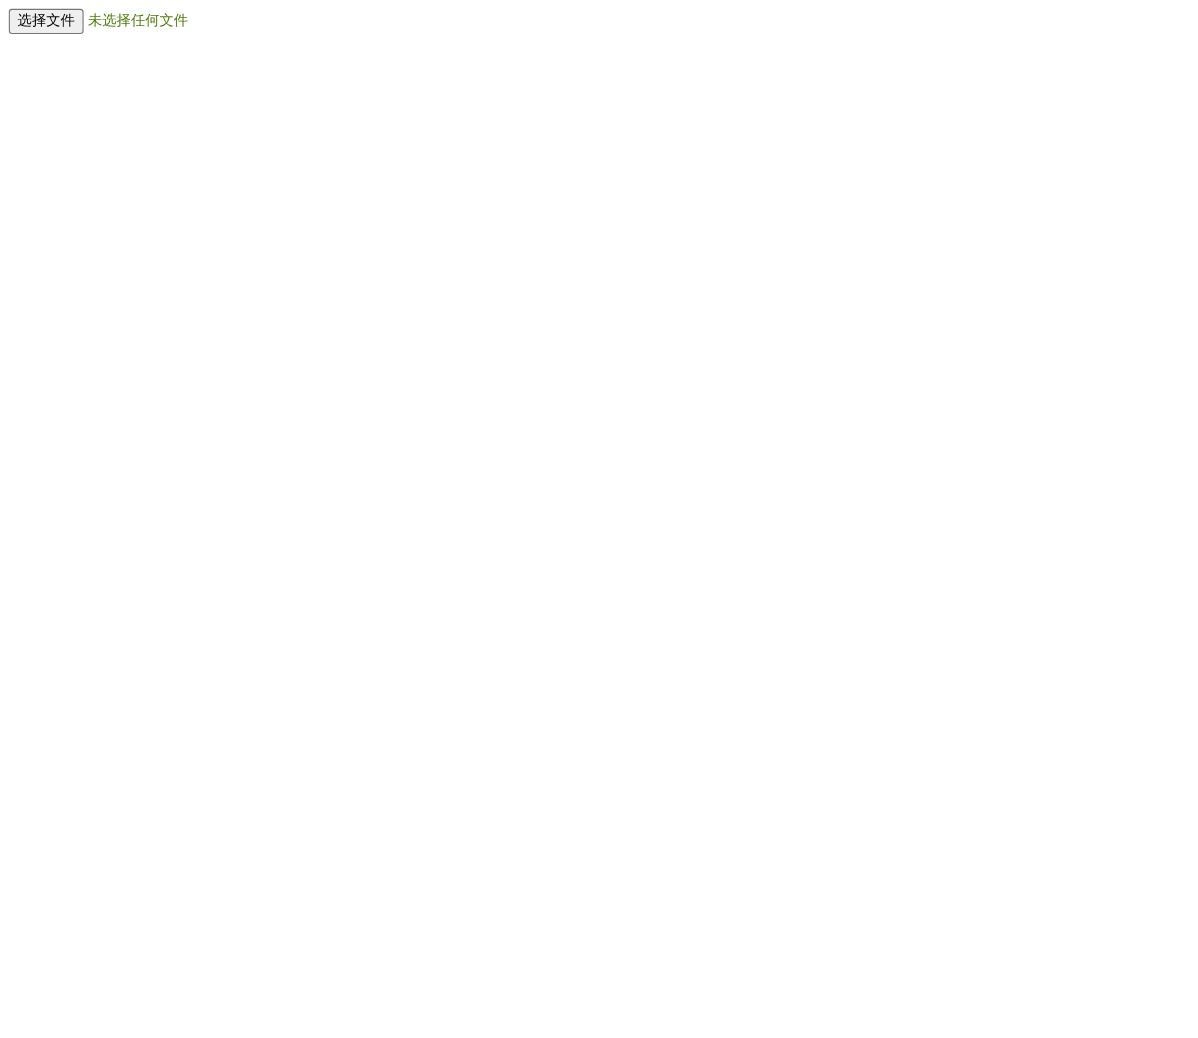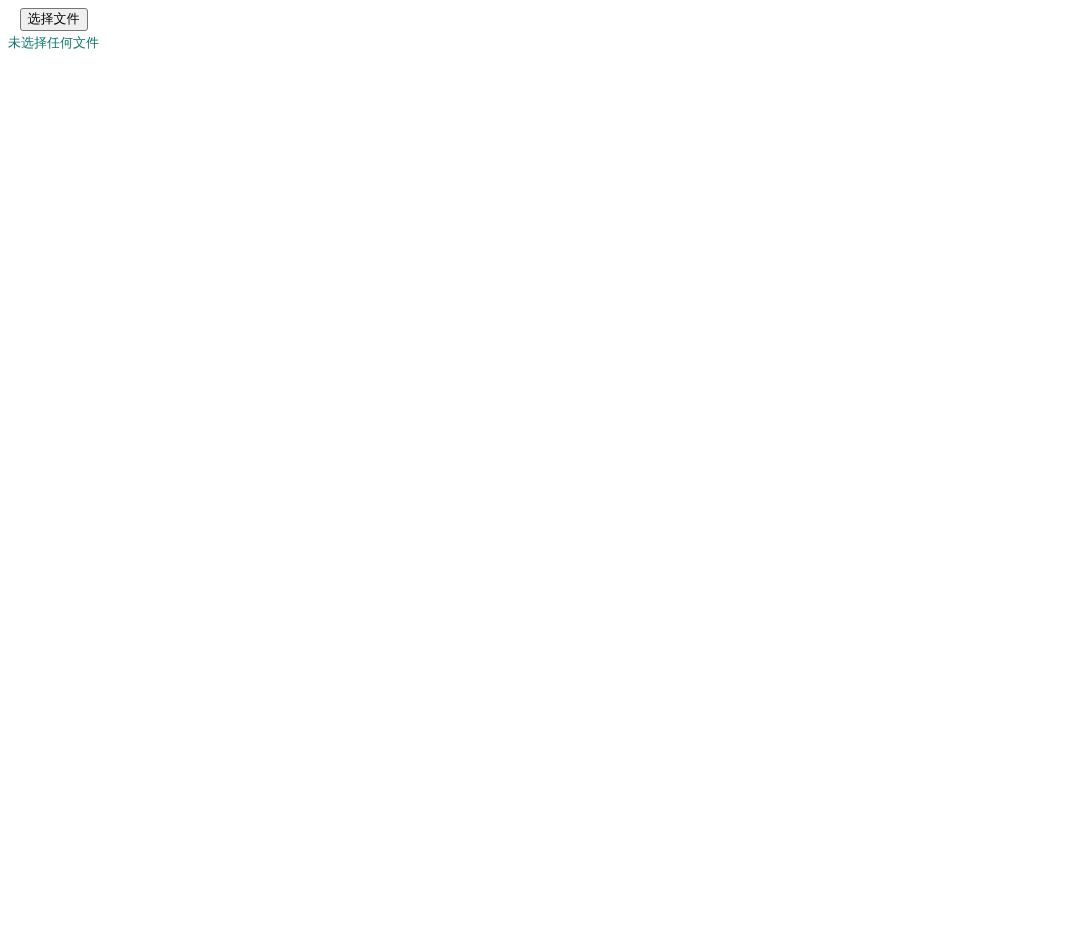--- a/index.html
+++ b/index.html
@@ -19,7 +19,6 @@
       display: inline-flex;
       align-items: center;
       gap: 4px;
-      flex-direction: column;
     }
     .file-button {
       font-family: Arial, "Microsoft YaHei", "微软雅黑", sans-serif;

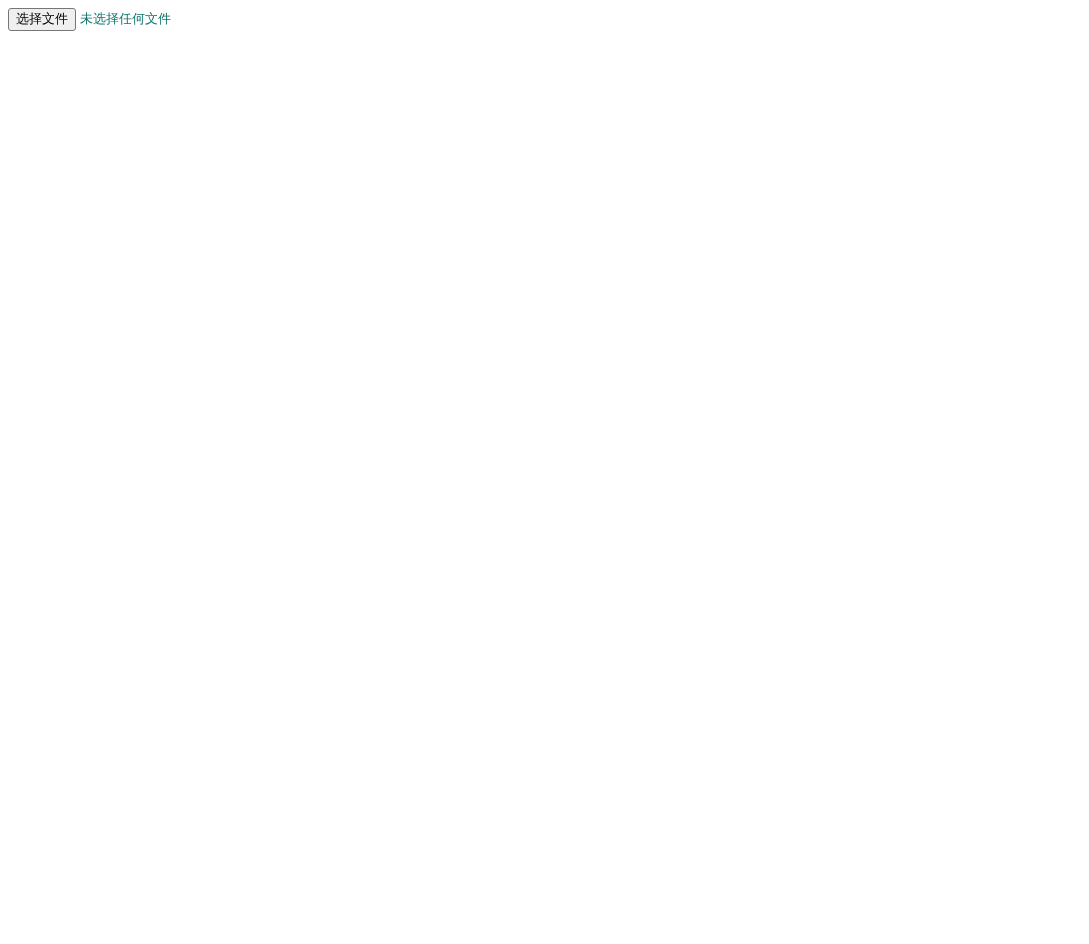--- a/index.html
+++ b/index.html
@@ -33,7 +33,7 @@
     }
     .file-status {
       font-size: 13px;
-      color: #0f766e;
+      color: #4d7c0f;
       line-height: 1.3;
     }
   </style>

